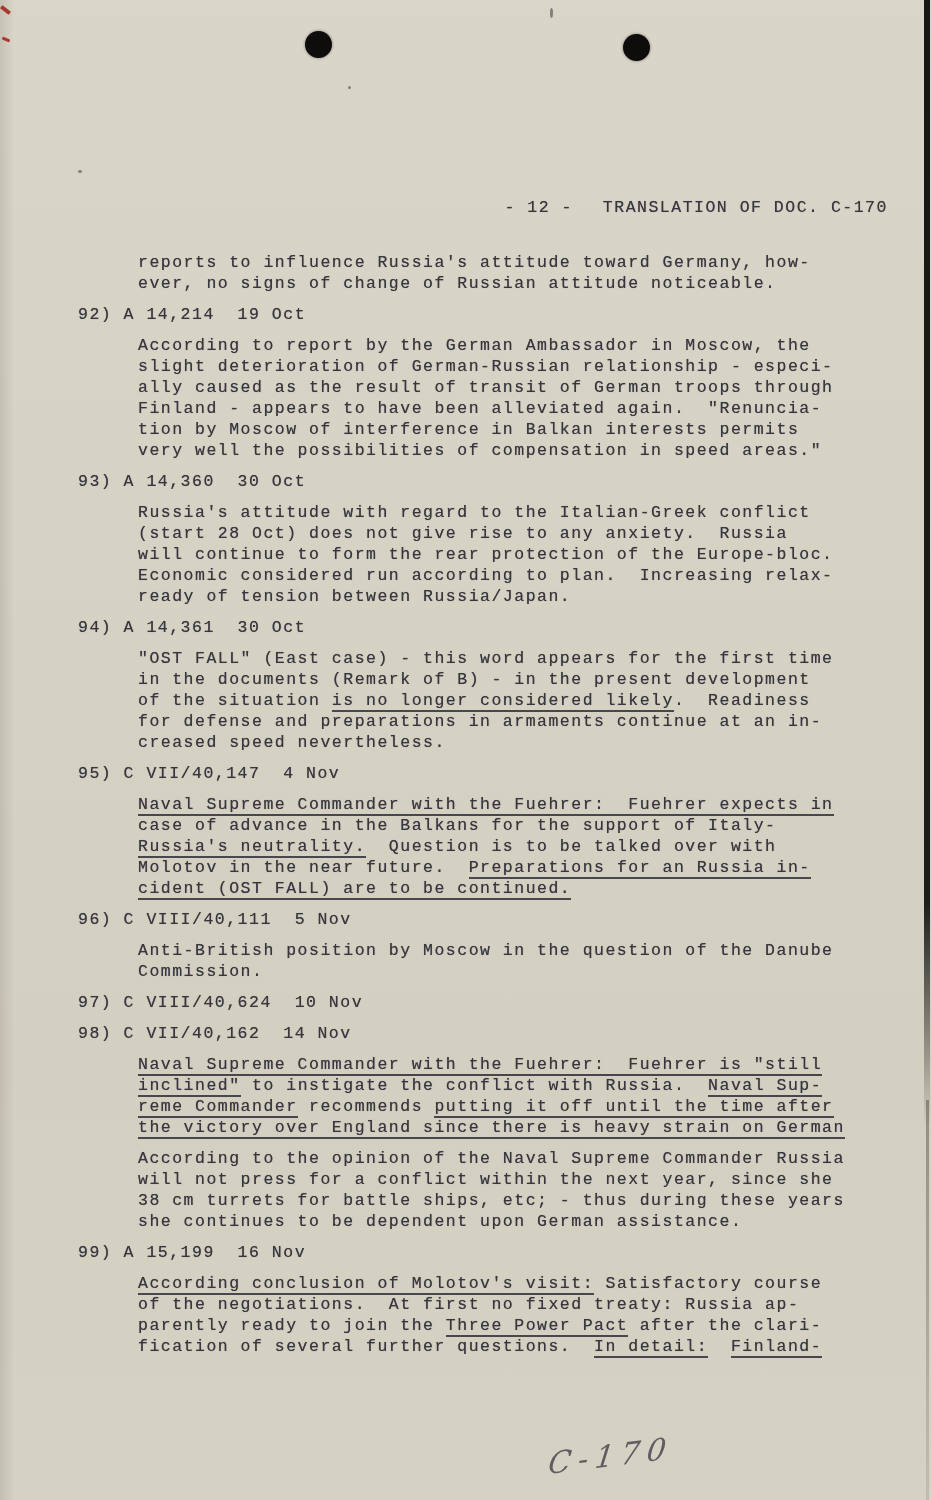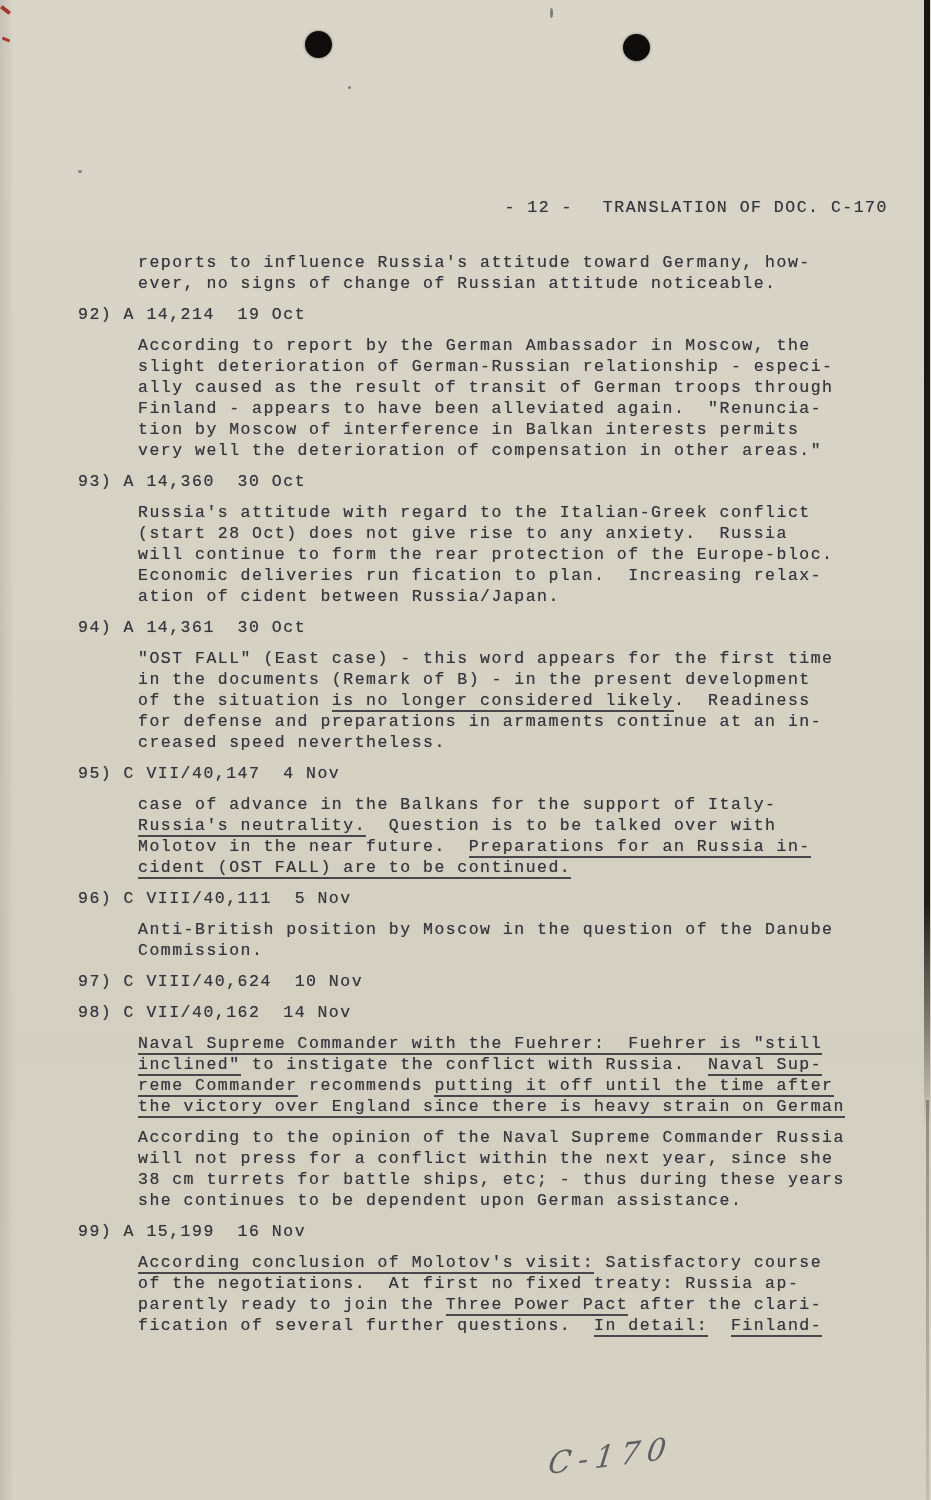--- a/index.html
+++ b/index.html
@@ -105,7 +105,7 @@
             <div class="line"><span>ally caused as the result of transit of German troops through</span></div>
             <div class="line"><span>Finland - appears to have been alleviated again.  "Renuncia-</span></div>
             <div class="line"><span>tion by Moscow of interference in Balkan interests permits</span></div>
-            <div class="line"><span>very well the deterioration of compensation in other areas."</span></div>
+            <div class="line"><span>very well the possibilities of compensation in speed areas."</span></div>
           </div>
         </div>
         <div class="block entry">

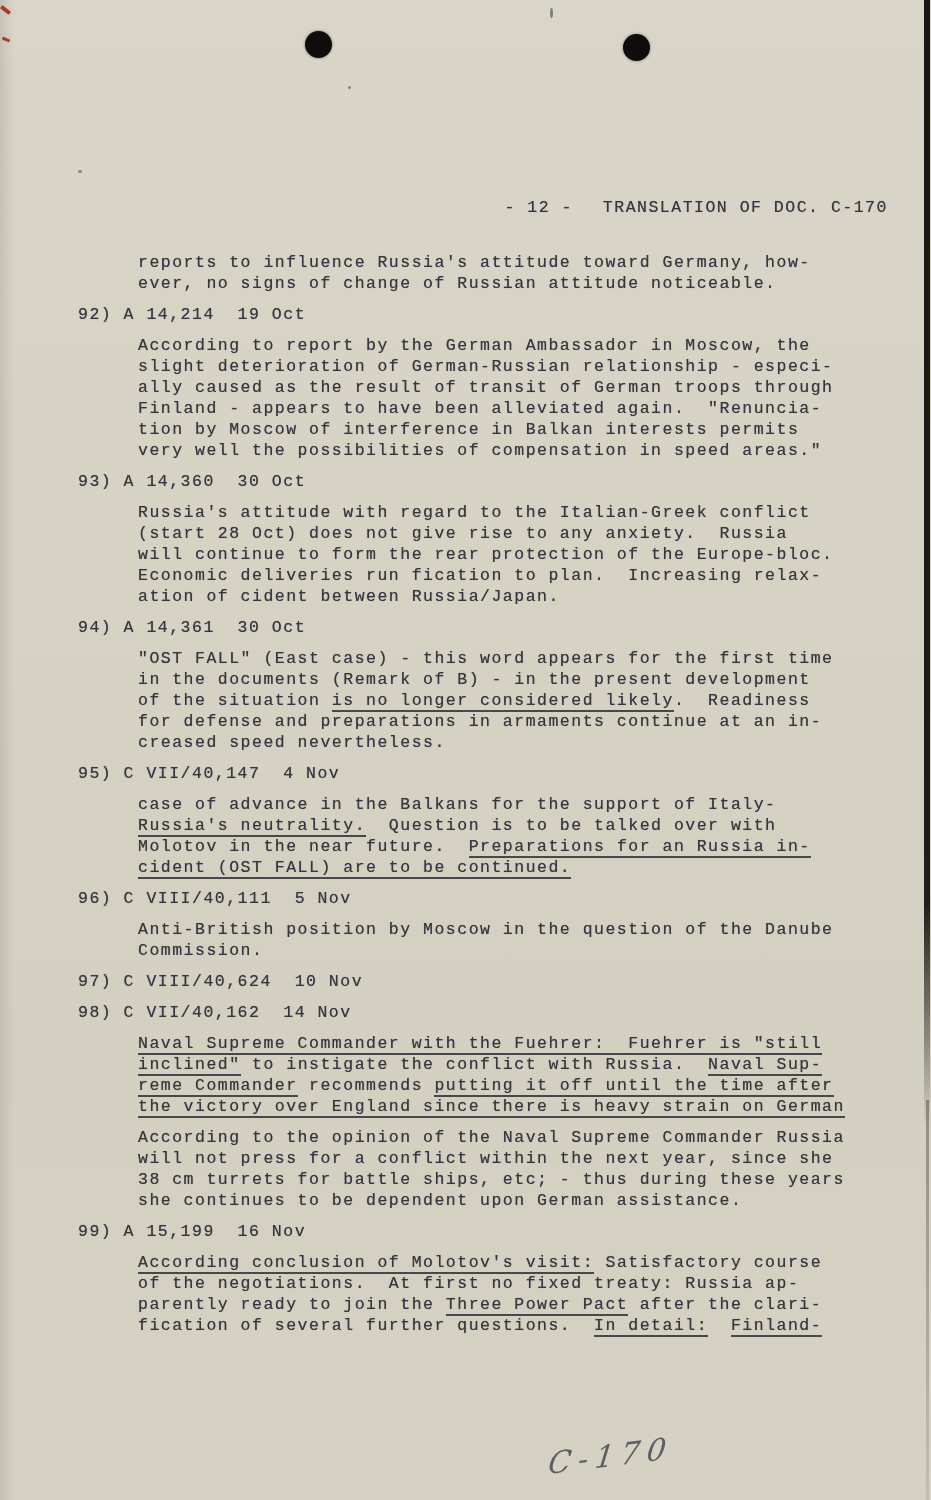--- a/index.html
+++ b/index.html
@@ -114,7 +114,7 @@
             <div class="line"><span>Russia's attitude with regard to the Italian-Greek conflict</span></div>
             <div class="line"><span>(start 28 Oct) does not give rise to any anxiety.  Russia</span></div>
             <div class="line"><span>will continue to form the rear protection of the Europe-bloc.</span></div>
-            <div class="line"><span>Economic deliveries run fication to plan.  Increasing relax-</span></div>
+            <div class="line"><span>Economic considered run according to plan.  Increasing relax-</span></div>
             <div class="line"><span>ation of cident between Russia/Japan.</span></div>
           </div>
         </div>

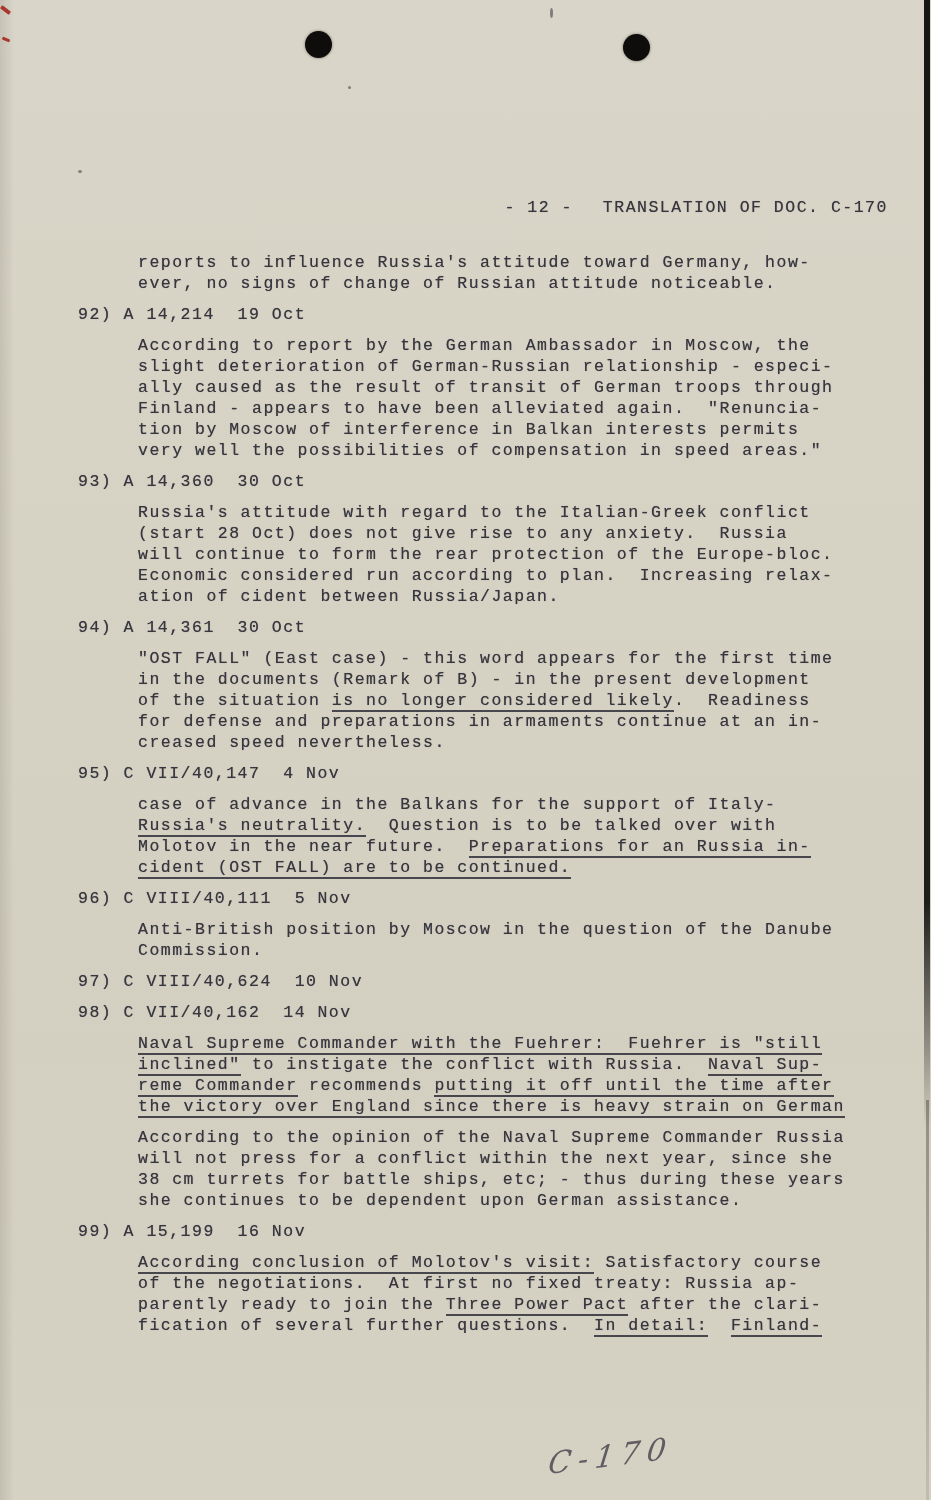--- a/index.html
+++ b/index.html
@@ -115,7 +115,7 @@
             <div class="line"><span>(start 28 Oct) does not give rise to any anxiety.  Russia</span></div>
             <div class="line"><span>will continue to form the rear protection of the Europe-bloc.</span></div>
             <div class="line"><span>Economic considered run according to plan.  Increasing relax-</span></div>
-            <div class="line"><span>ation of cident between Russia/Japan.</span></div>
+            <div class="line"><span>ready of tension between Russia/Japan.</span></div>
           </div>
         </div>
         <div class="block entry">

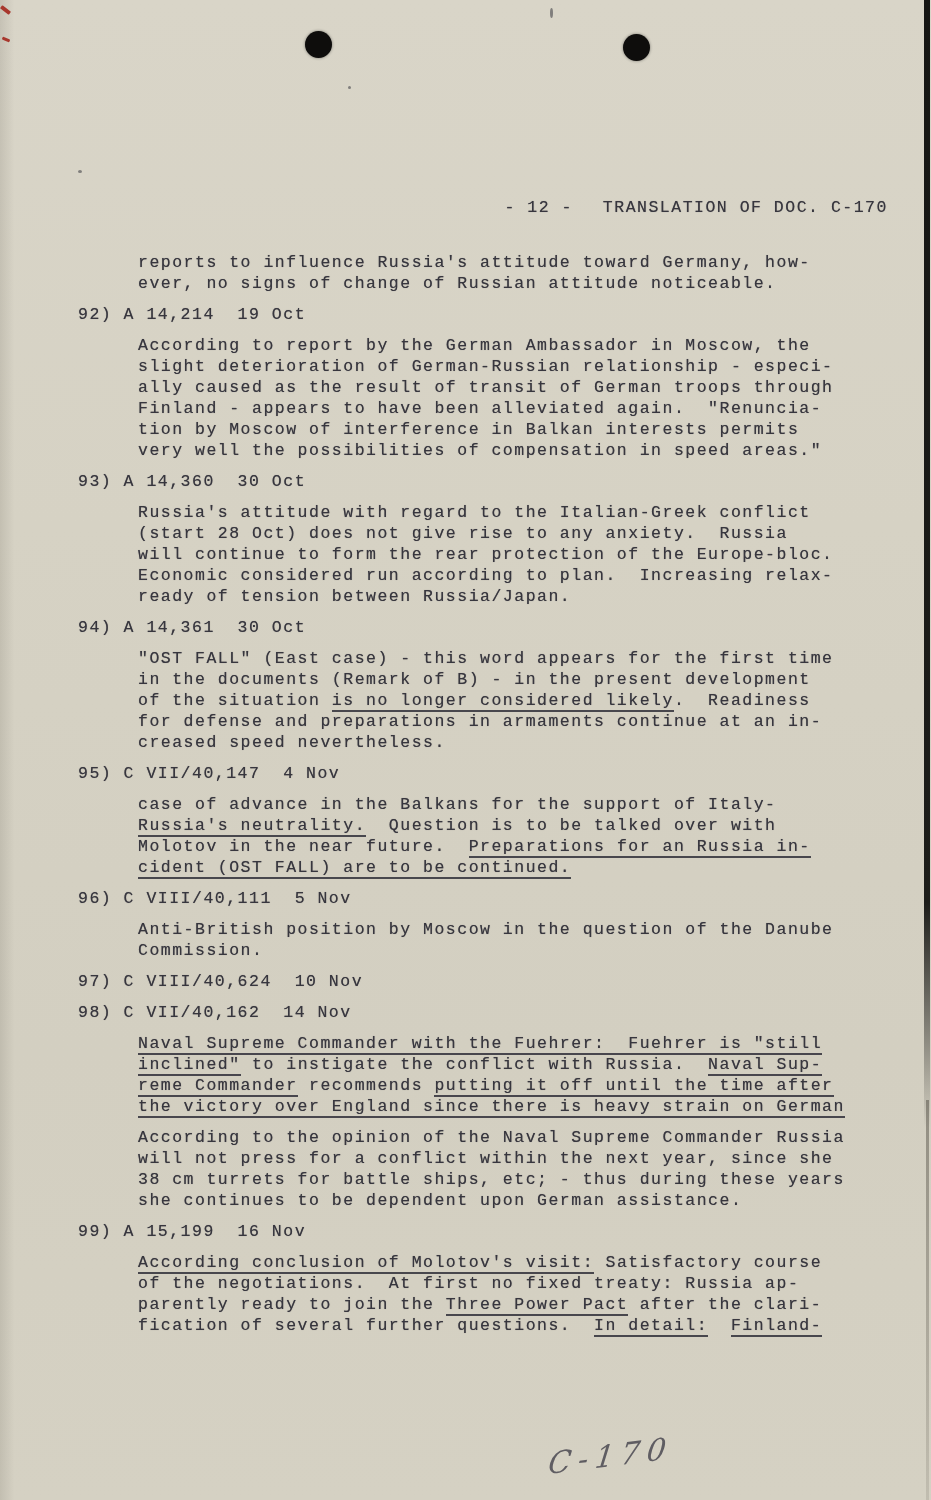--- a/index.html
+++ b/index.html
@@ -131,6 +131,7 @@
         <div class="block entry">
           <div class="entry-label">95) C VII/40,147  4 Nov</div>
           <div class="para">
+            <div class="line"><span class="u">Naval Supreme Commander with the Fuehrer:  Fuehrer expects in</span></div>
             <div class="line"><span>case of advance in the Balkans for the support of Italy-</span></div>
             <div class="line"><span class="u">Russia's neutrality.</span><span>  Question is to be talked over with</span></div>
             <div class="line"><span>Molotov in the near future.  </span><span class="u">Preparations for an Russia in-</span></div>

